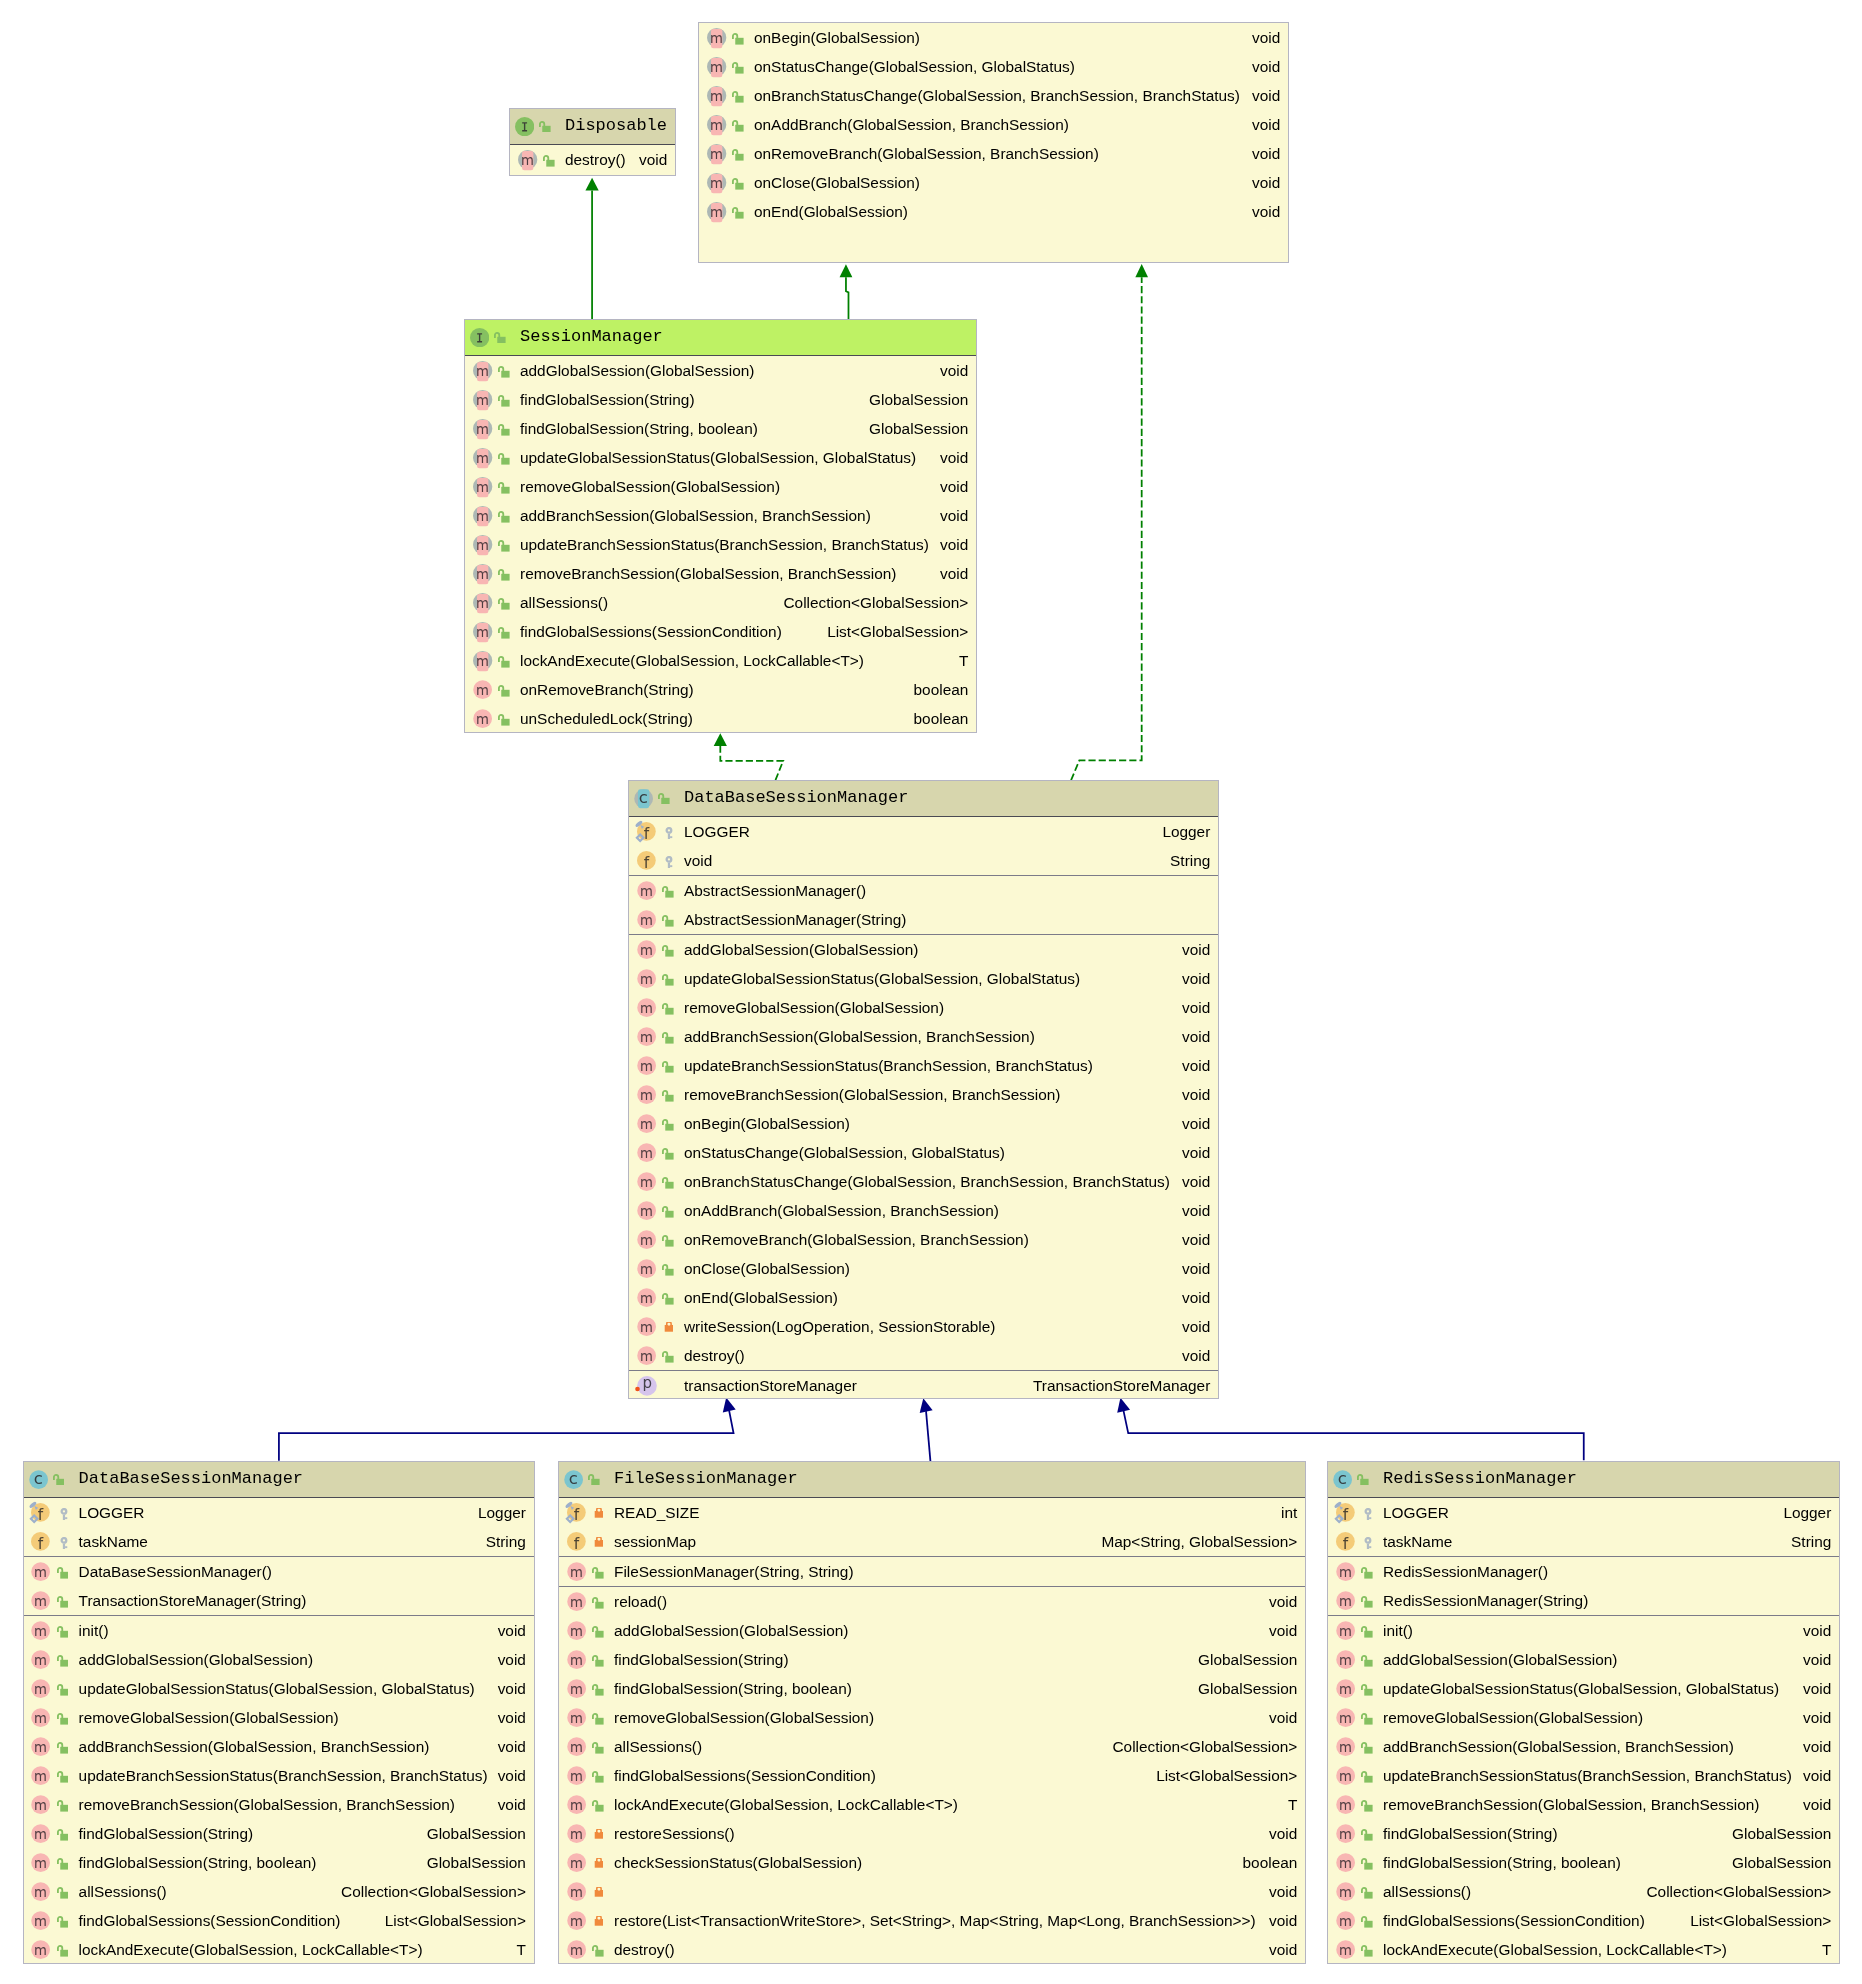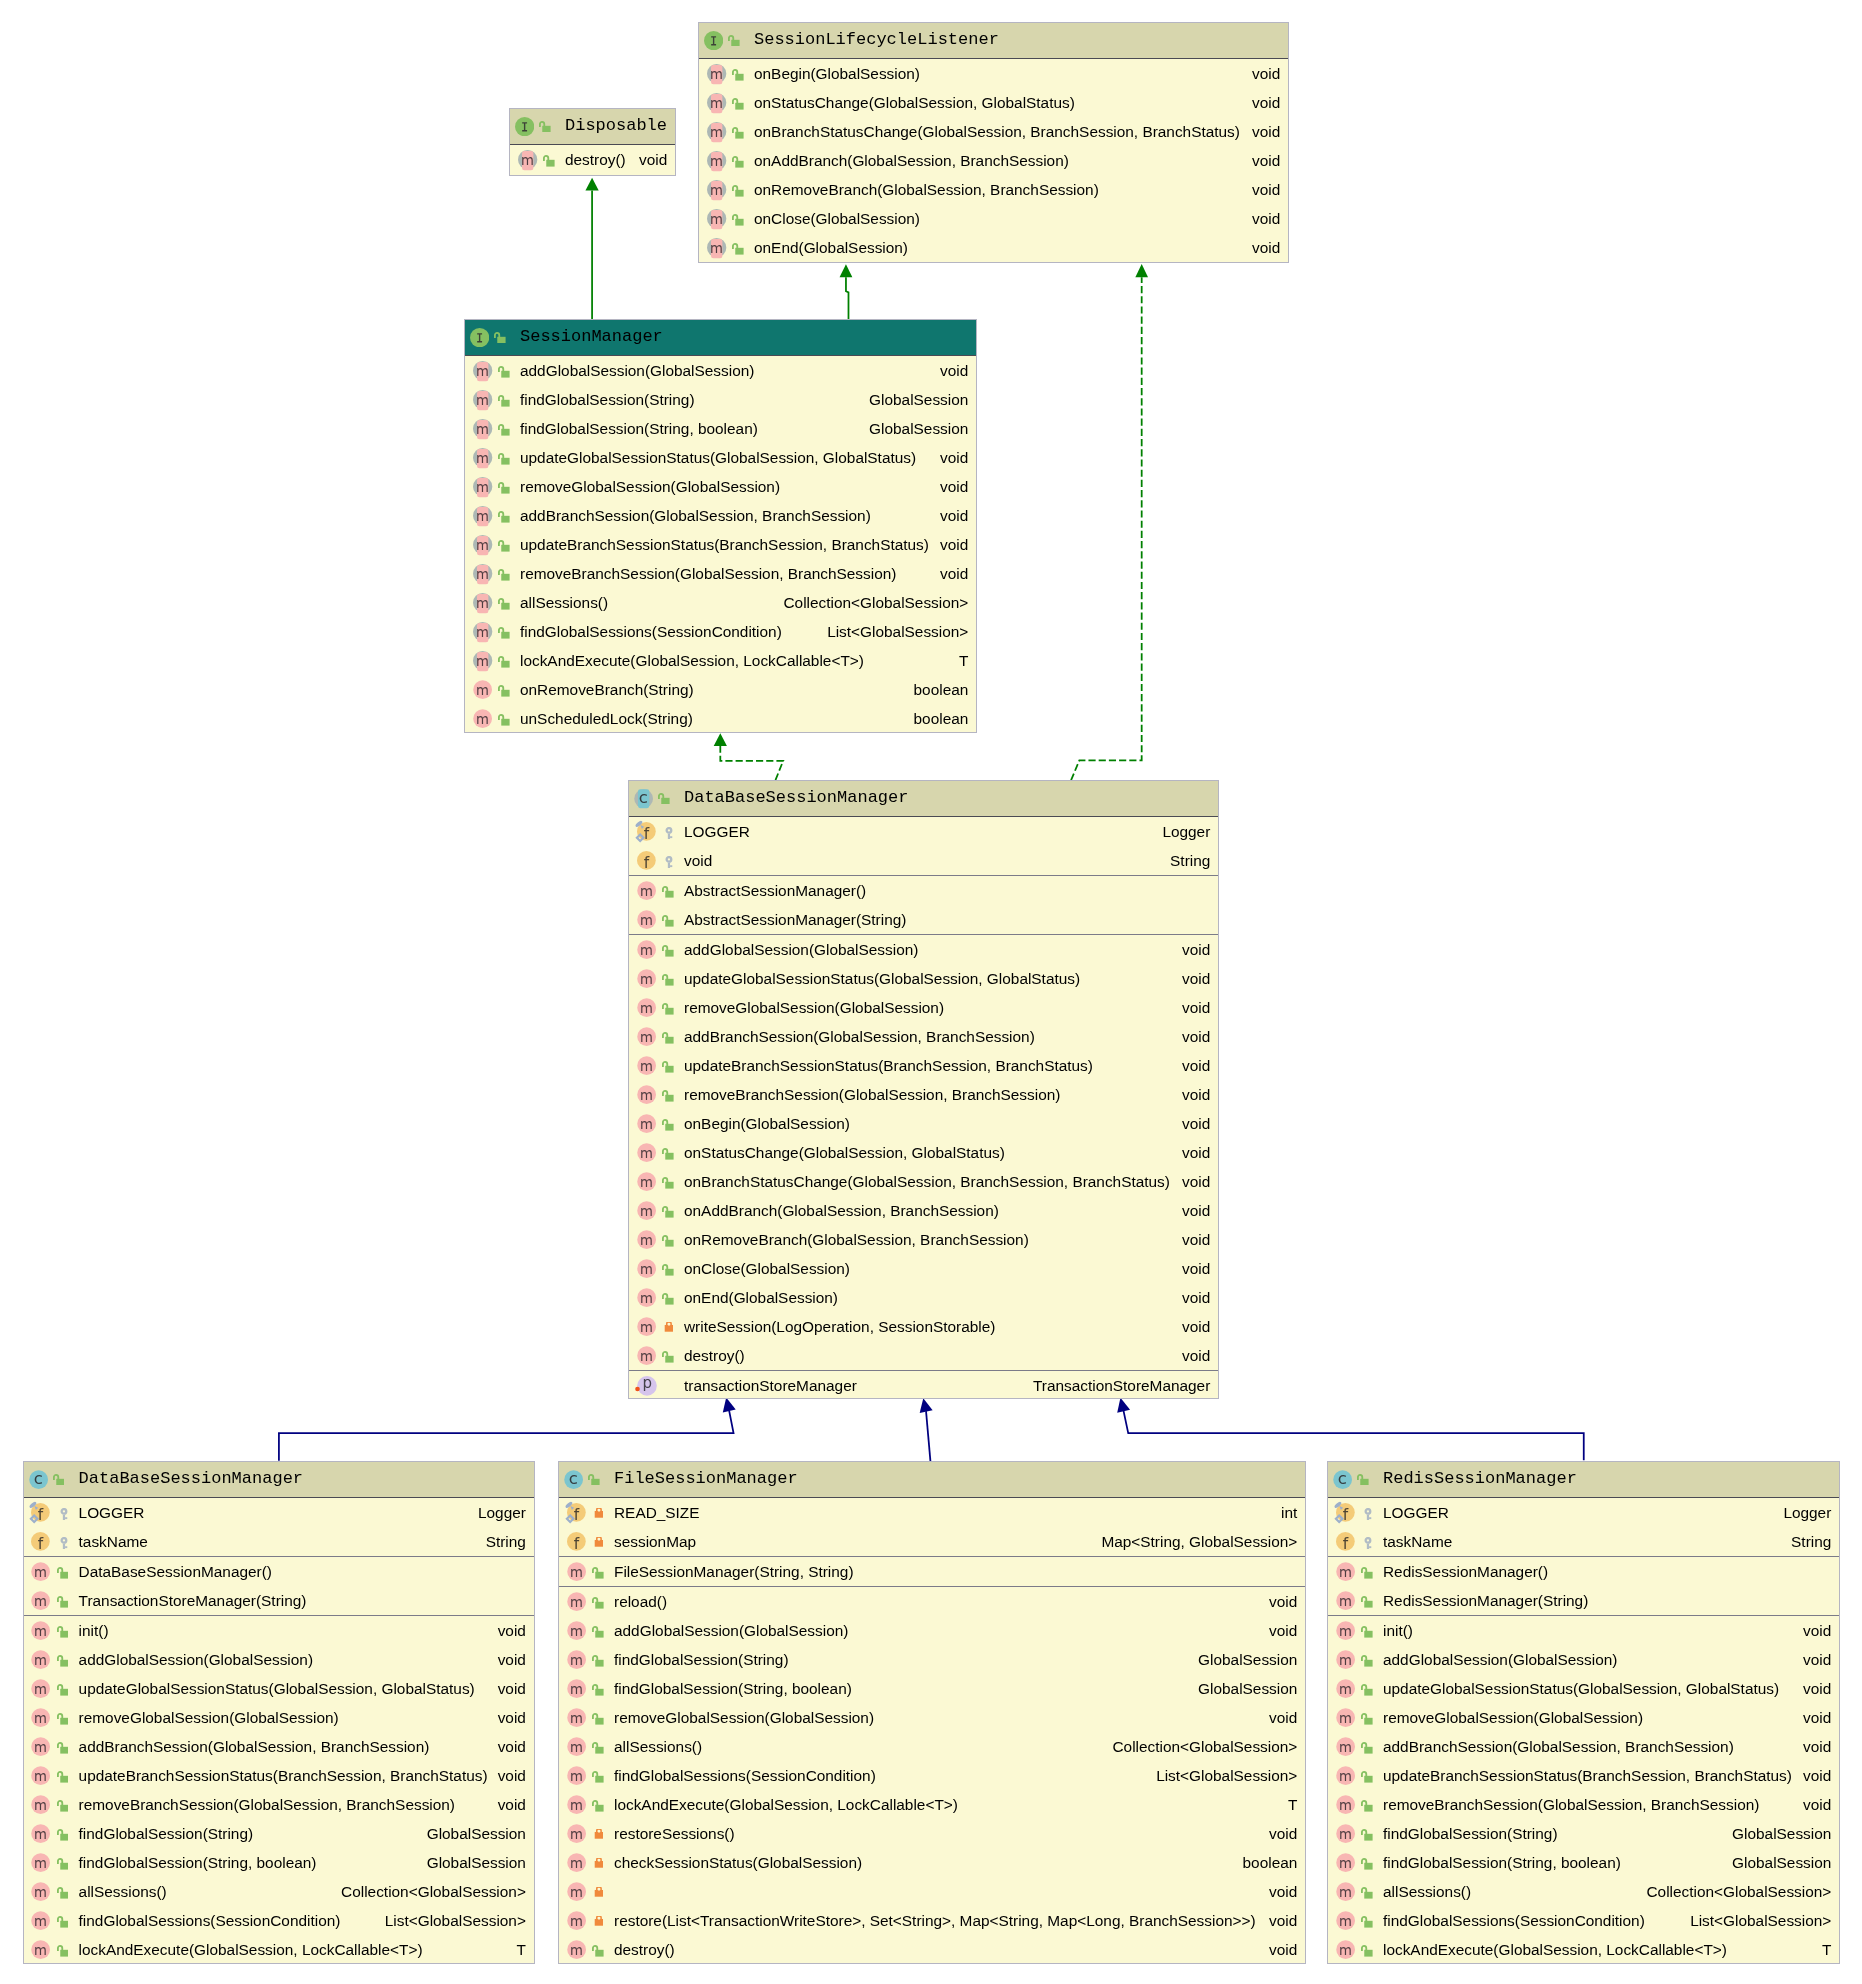--- a/index.html
+++ b/index.html
@@ -87,17 +87,6 @@
         </div>
       </div>
       <div class="uml-class" style="left: 698px; top: 22px; width: 591px; height: 241px; border-color: rgb(181, 181, 194); background: rgb(251, 249, 211);">
-        <div class="uml-header" style="background: rgb(215, 214, 173); border-bottom-color: rgb(74, 74, 83);">
-          <span class="hdr-icon"><svg viewBox="0 0 35 35" width="19.3" height="19.3">
-              <circle cx="17.5" cy="17.5" r="17.5" fill="#85c061"></circle>
-              <path d="M 13.0 9.3 H 21.9 V 12.0 H 18.7 V 23.8 H 21.9 V 26.5 H 13.0 V 23.8 H 16.2 V 12.0 H 13.0 Z" fill="#3c4237"></path>
-            </svg></span>
-          <span class="hdr-lock"><svg viewBox="0 0 21 21" width="11.6" height="11.6">
-              <path d="M 1.65 10.8 L 1.65 5.6 A 3.95 3.95 0 0 1 9.55 5.6 L 9.55 9.0" fill="none" stroke="#85c061" stroke-width="3.3"></path>
-              <rect x="5.9" y="8.7" width="15.1" height="12.3" fill="#85c061"></rect>
-            </svg></span>
-          <span class="uml-title">SessionLifecycleListener</span>
-        </div>
         <div class="uml-section" style="border-top-color: rgb(123, 123, 136);">
           <div class="uml-row">
             <span class="row-icon"><svg viewBox="0 0 35 35" width="19.3" height="19.3" overflow="visible">

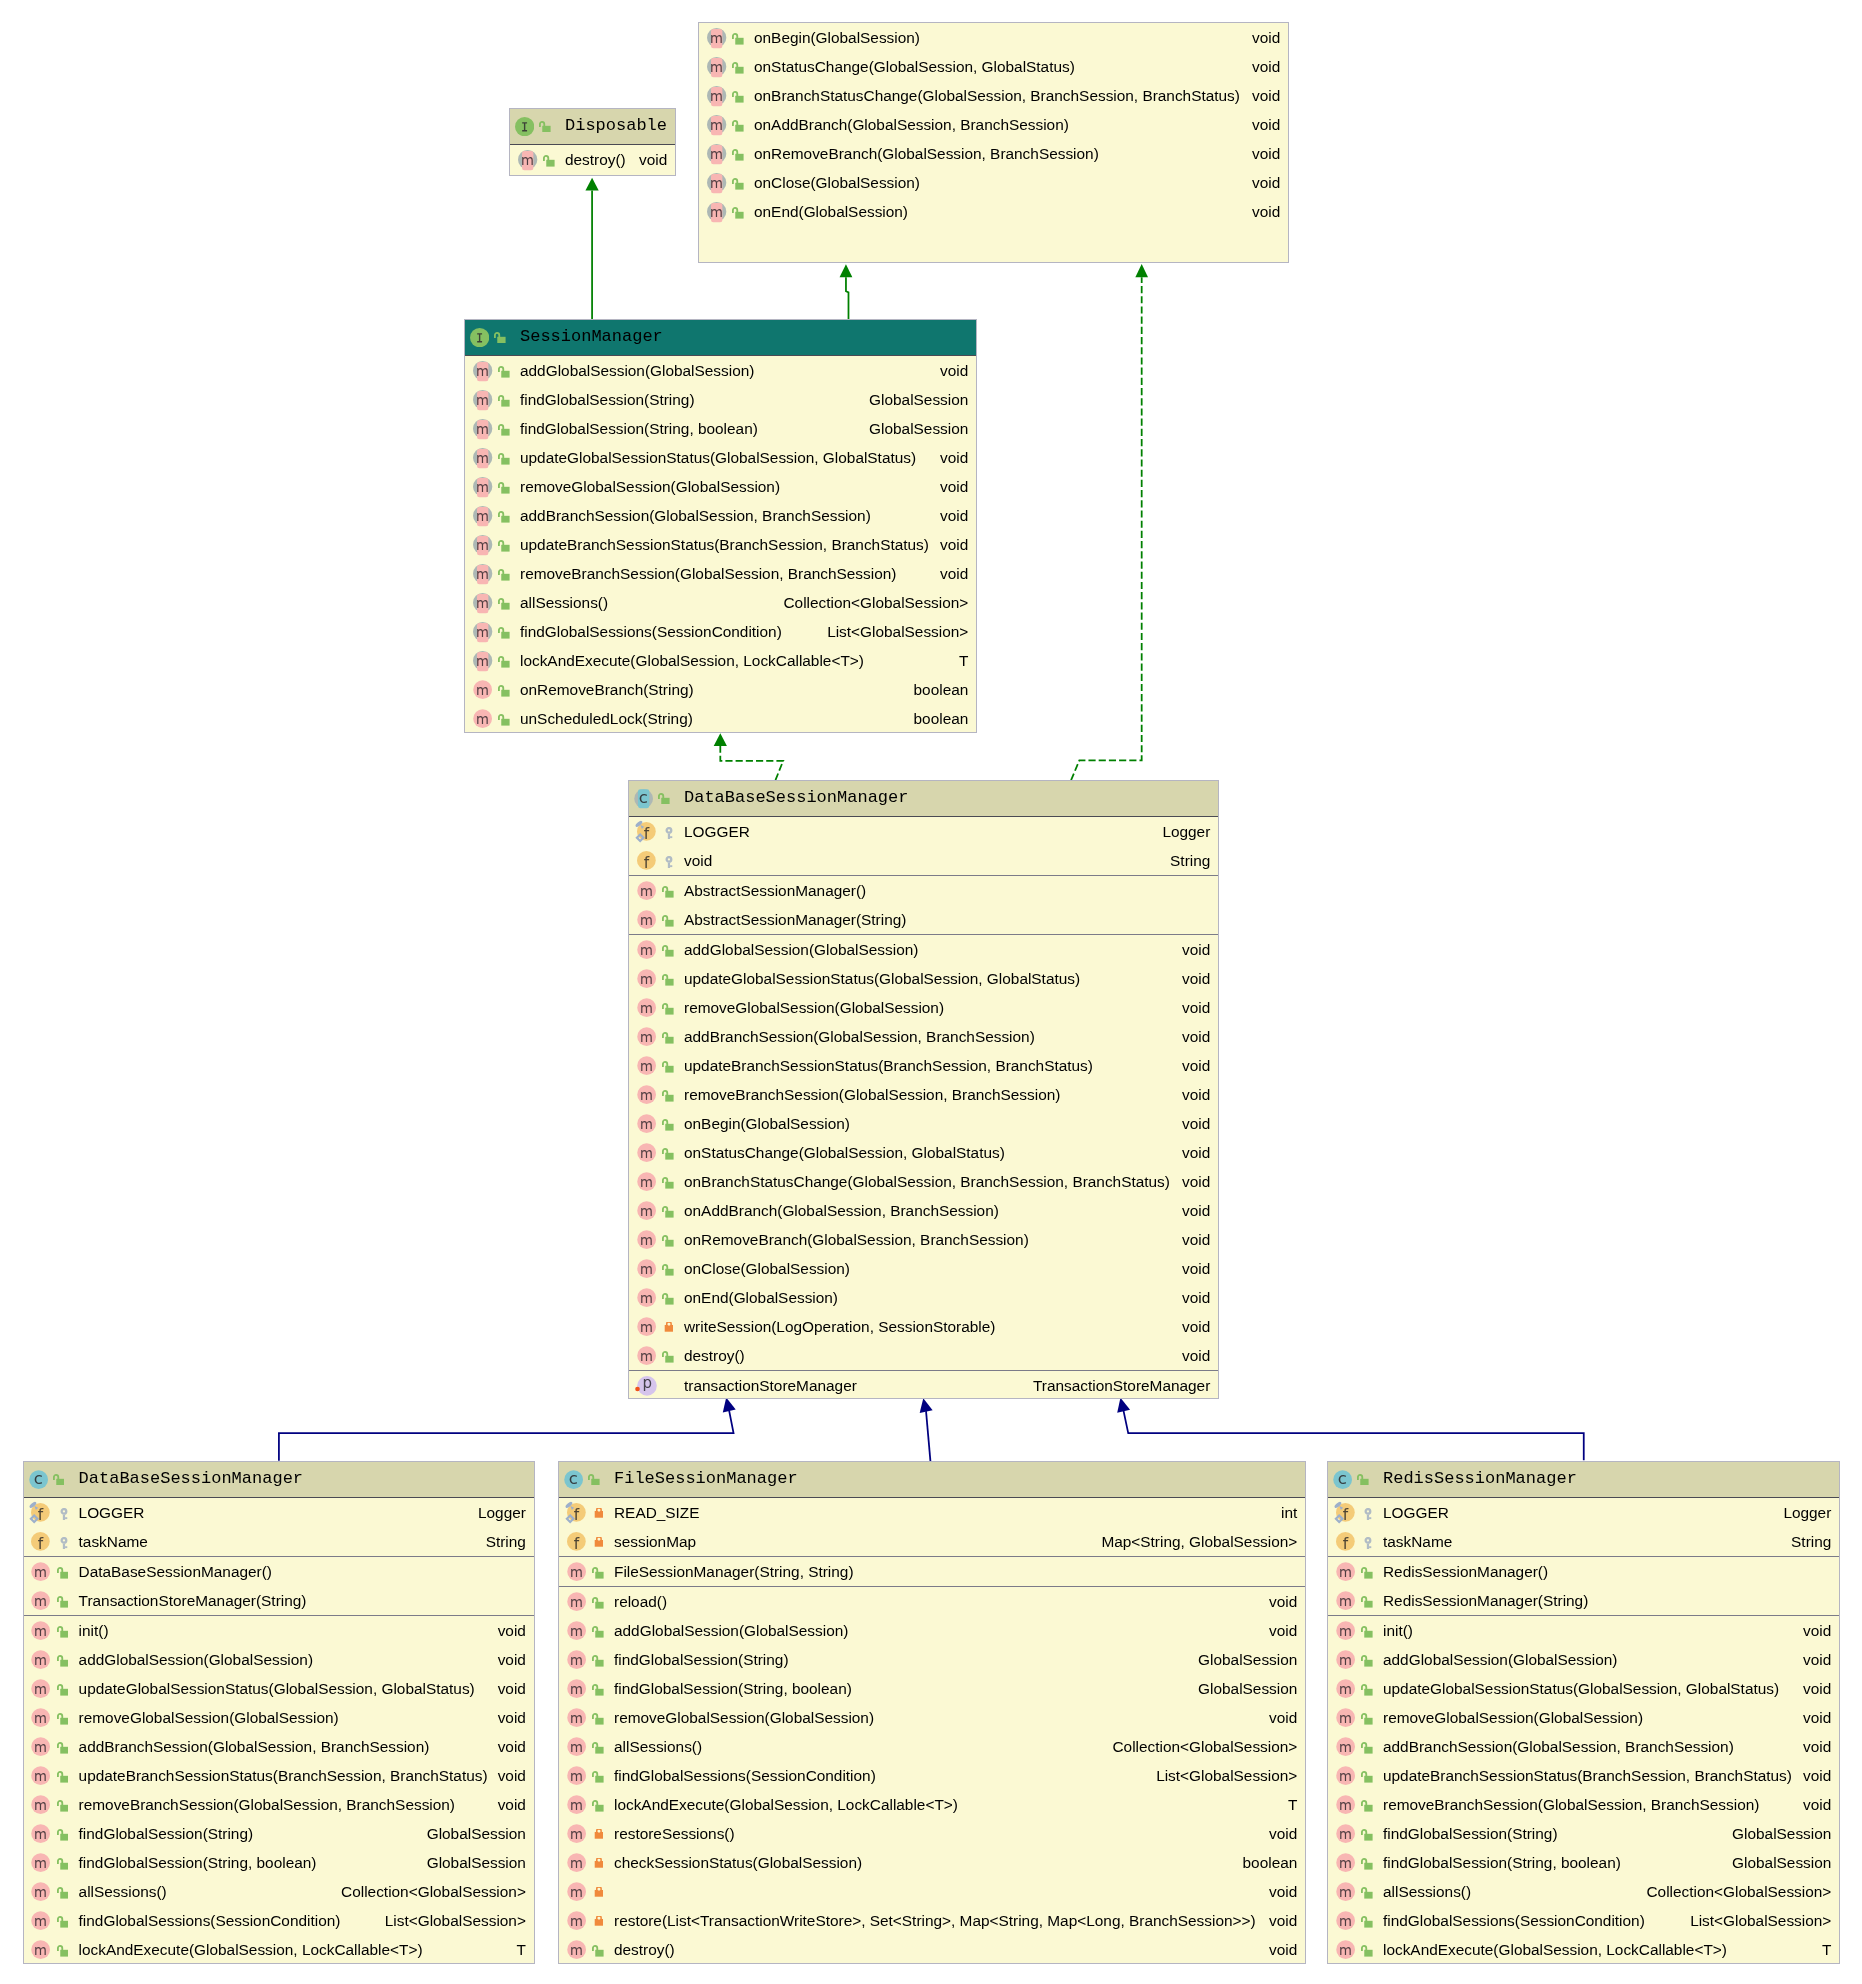--- a/index.html
+++ b/index.html
@@ -182,7 +182,7 @@
         </div>
       </div>
       <div class="uml-class" style="left: 464px; top: 319px; width: 513px; height: 414px; border-color: rgb(181, 181, 194); background: rgb(251, 249, 211);">
-        <div class="uml-header" style="background: #0f766e; border-bottom-color: rgb(74, 74, 83); padding-left: 31px;">
+        <div class="uml-header" style="background: #bef264; border-bottom-color: rgb(74, 74, 83); padding-left: 31px;">
           <span class="hdr-icon"><svg viewBox="0 0 35 35" width="19.3" height="19.3">
               <circle cx="17.5" cy="17.5" r="17.5" fill="#85c061"></circle>
               <path d="M 13.0 9.3 H 21.9 V 12.0 H 18.7 V 23.8 H 21.9 V 26.5 H 13.0 V 23.8 H 16.2 V 12.0 H 13.0 Z" fill="#3c4237"></path>

